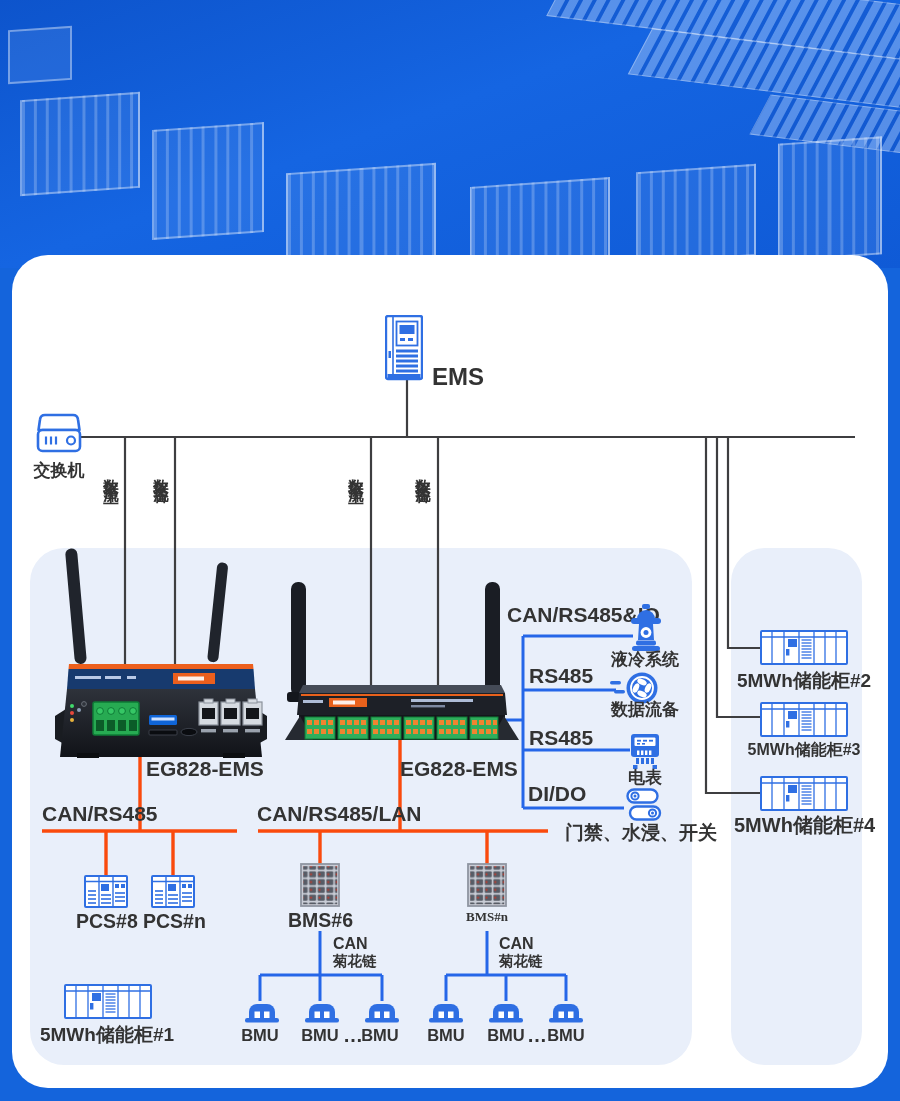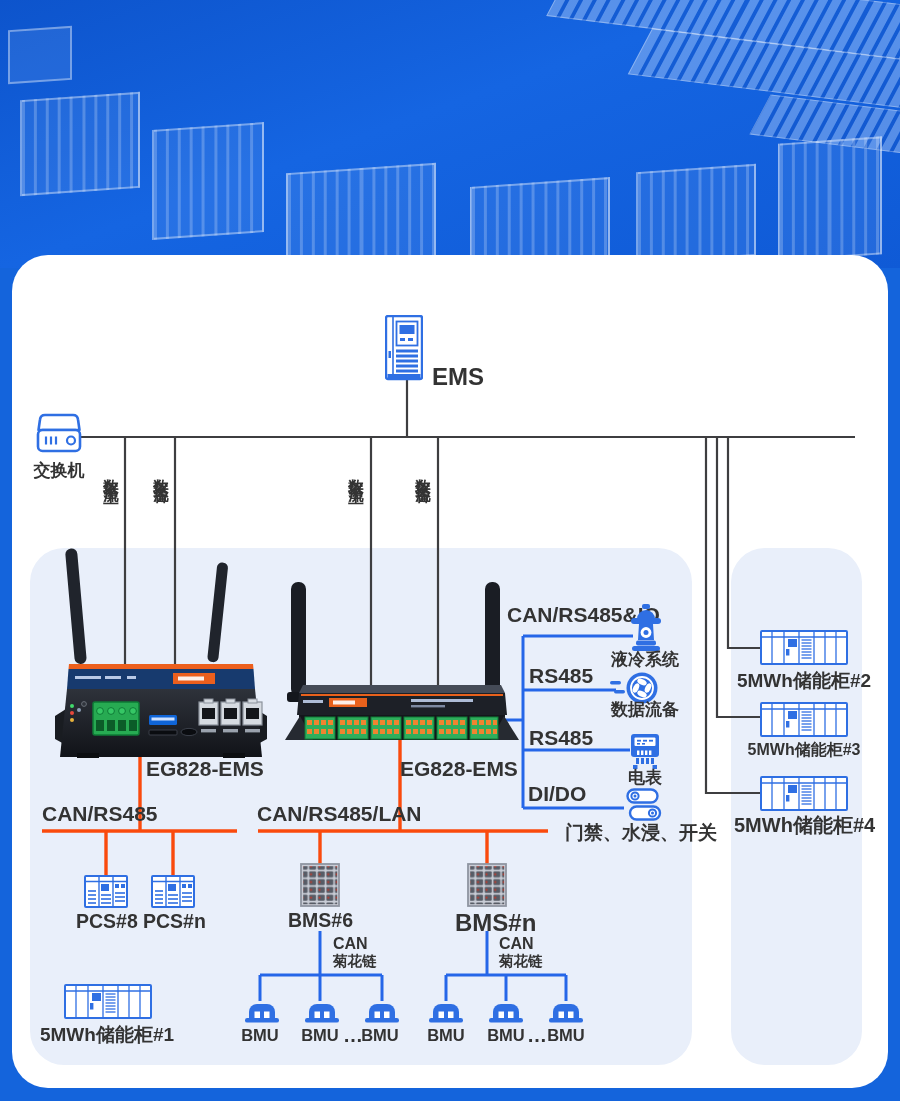--- a/index.html
+++ b/index.html
@@ -422,7 +422,7 @@
   </svg>
 </div>
 <div class="abs lbl ctr" style="left:288px;top:909px;width:64px;font-size:19.5px;">BMS#6</div>
-<div class="abs lbl ctr" style="left:455px;top:909px;width:64px;font-size:24px;">BMS#n</div>
+<div class="abs lbl ctr" style="left:455px;top:909px;width:64px;font-size:13px;font-family:Liberation Serif, serif;">BMS#n</div>
 
 <div class="abs" style="left:333px;top:935px;line-height:1.12;">
   <div class="lbl" style="font-size:16px;">CAN</div>

